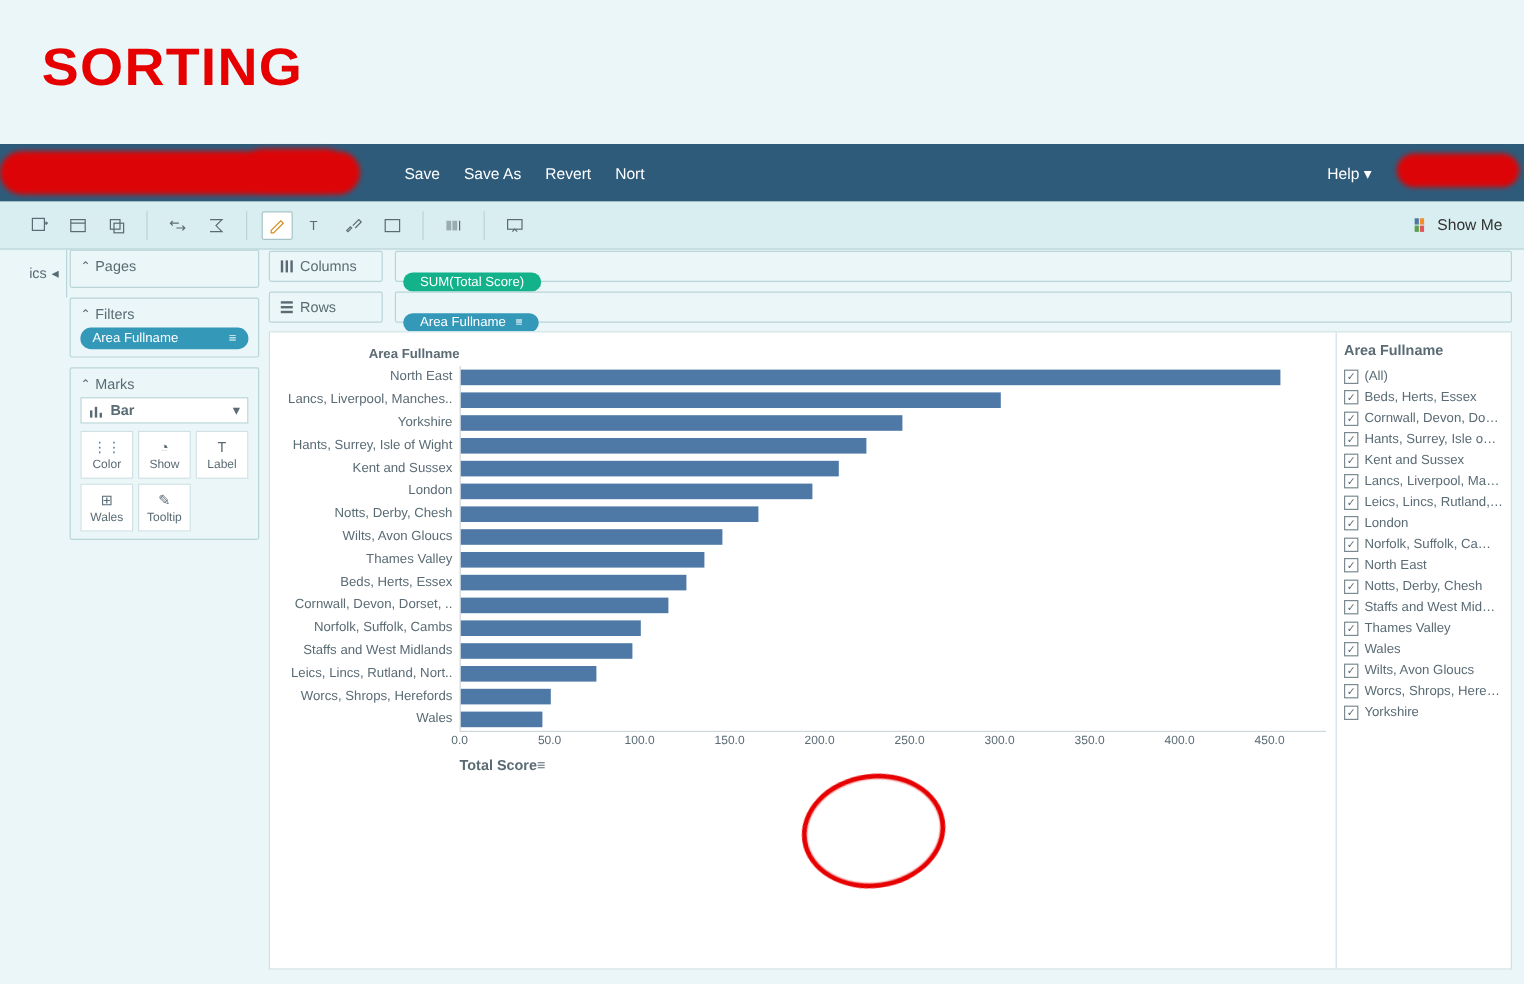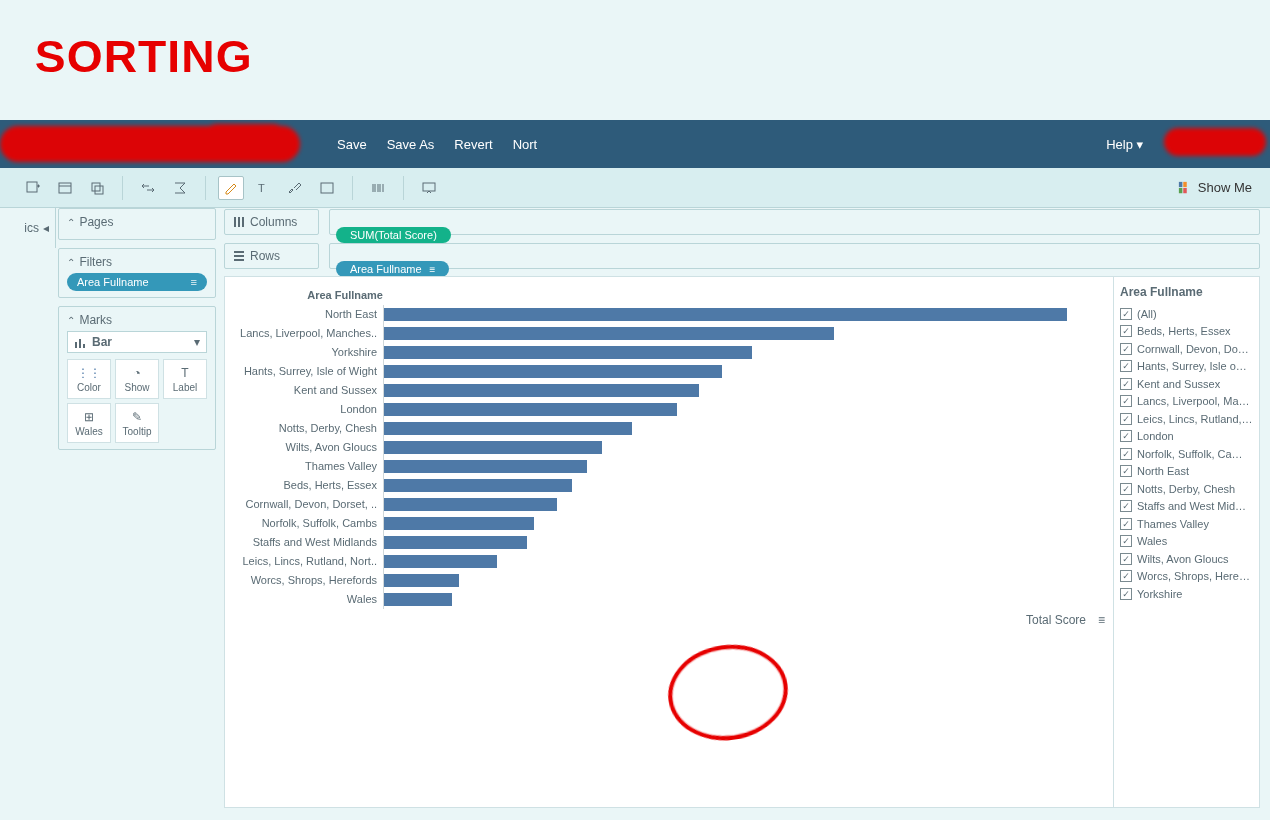--- a/index.html
+++ b/index.html
@@ -647,6 +647,18 @@
         </div>
     </div>
     <div class="x-axis">
+      <div class="x-ticks" id="xticks">
+          <span class="x-tick" style="left: 0px;">0.0</span>
+          <span class="x-tick" style="left: 75px;">50.0</span>
+          <span class="x-tick" style="left: 150px;">100.0</span>
+          <span class="x-tick" style="left: 225px;">150.0</span>
+          <span class="x-tick" style="left: 300px;">200.0</span>
+          <span class="x-tick" style="left: 375px;">250.0</span>
+          <span class="x-tick" style="left: 450px;">300.0</span>
+          <span class="x-tick" style="left: 525px;">350.0</span>
+          <span class="x-tick" style="left: 600px;">400.0</span>
+          <span class="x-tick" style="left: 675px;">450.0</span>
+        </div>
       <div class="x-title">
         <span>Total Score</span>
         <span>≡</span>

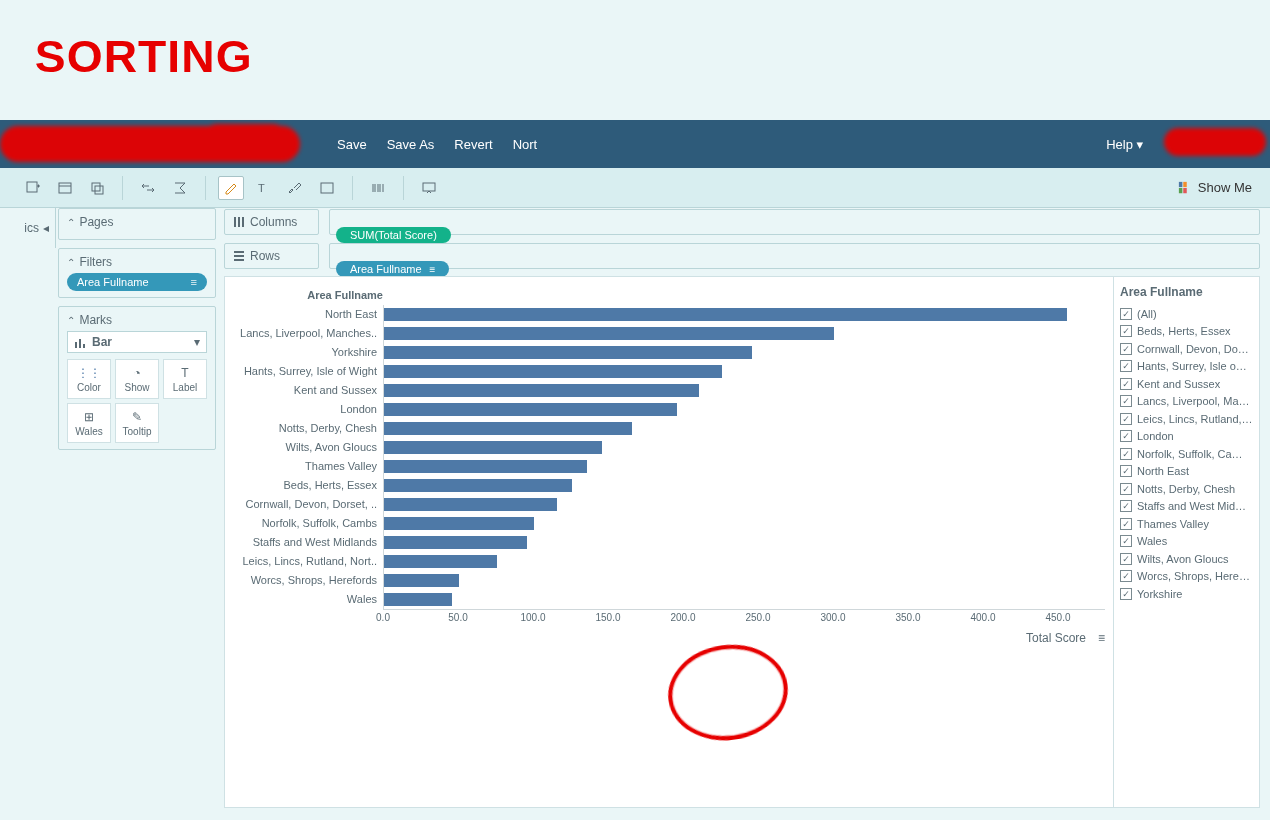--- a/index.html
+++ b/index.html
@@ -309,12 +309,12 @@
     text-align:center;
     font-size:12px;
     color:#5a6b74;
-    font-weight:400;
+    font-weight:700;
     margin-top:4px;
     display:flex;
     align-items:center;
-    justify-content:flex-end;
-    gap:12px;
+    justify-content:flex-start;
+    gap:0;
   }
 
   

